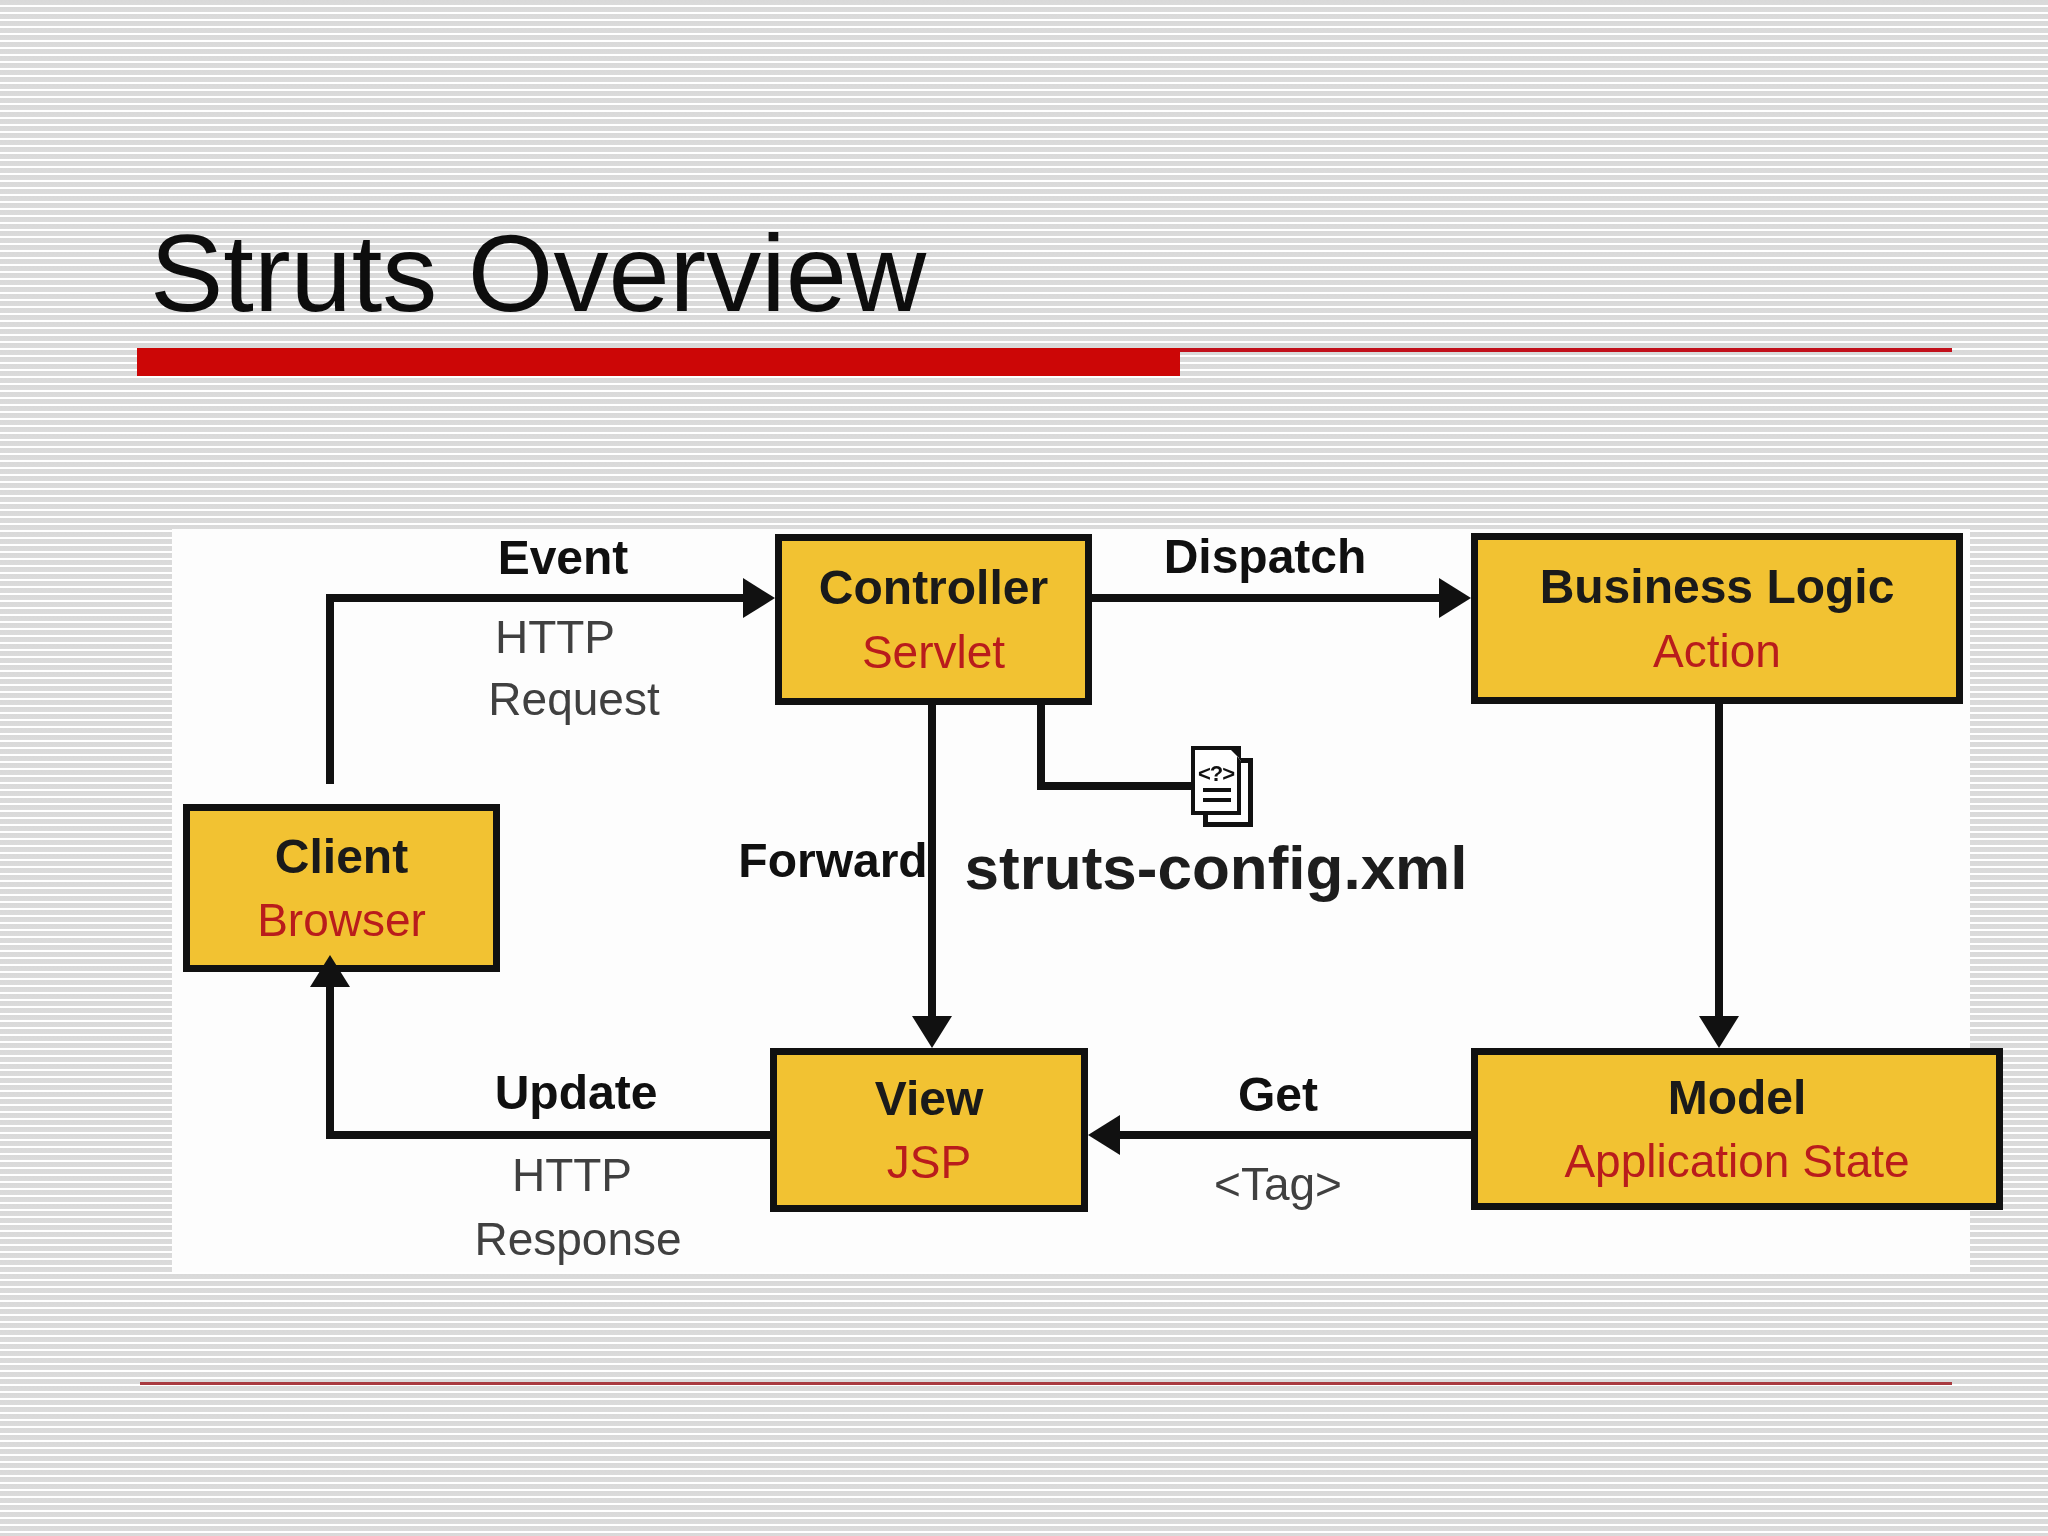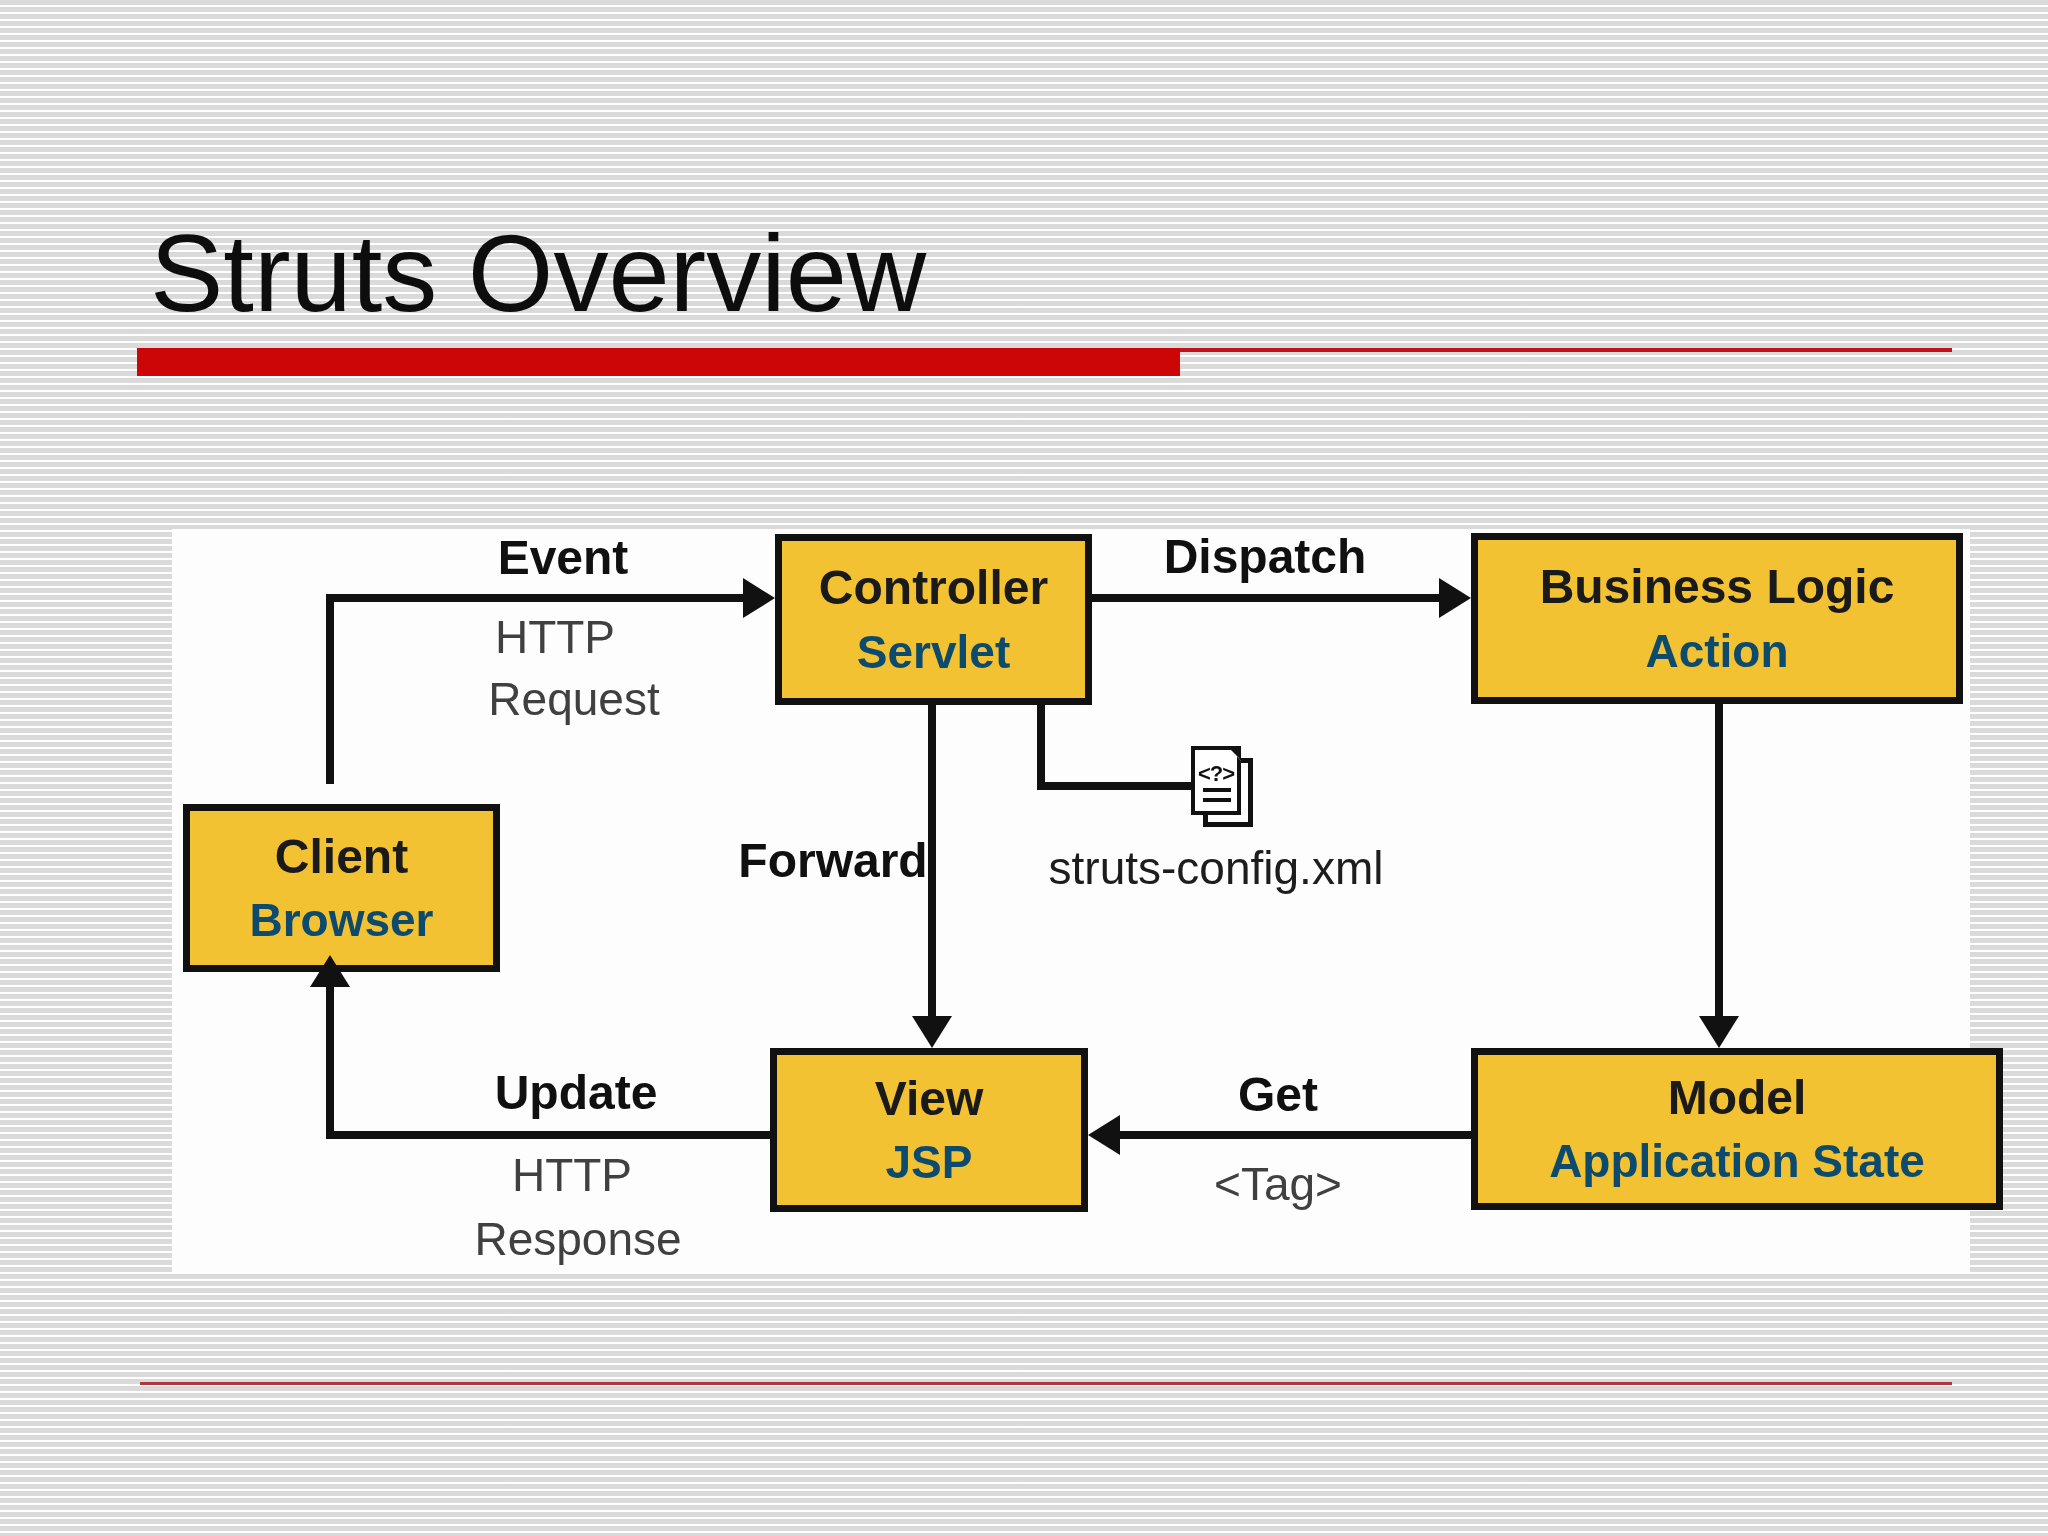--- a/index.html
+++ b/index.html
@@ -23,7 +23,7 @@
     box-sizing:border-box;text-align:center;line-height:1.35;
   }
   .node .l1{font-weight:700;font-size:48px;color:#1a1a1a;white-space:nowrap;}
-  .node .l2{font-weight:700;font-size:46px;color:#0c4a6e;white-space:nowrap;}
+  .node .l2{font-weight:400;font-size:46px;color:#b91c1c;white-space:nowrap;}
   .line{position:absolute;background:#111;}
   .arrow{position:absolute;width:0;height:0;}
   .arrow.right{border-top:20px solid transparent;border-bottom:20px solid transparent;border-left:32px solid #111;}

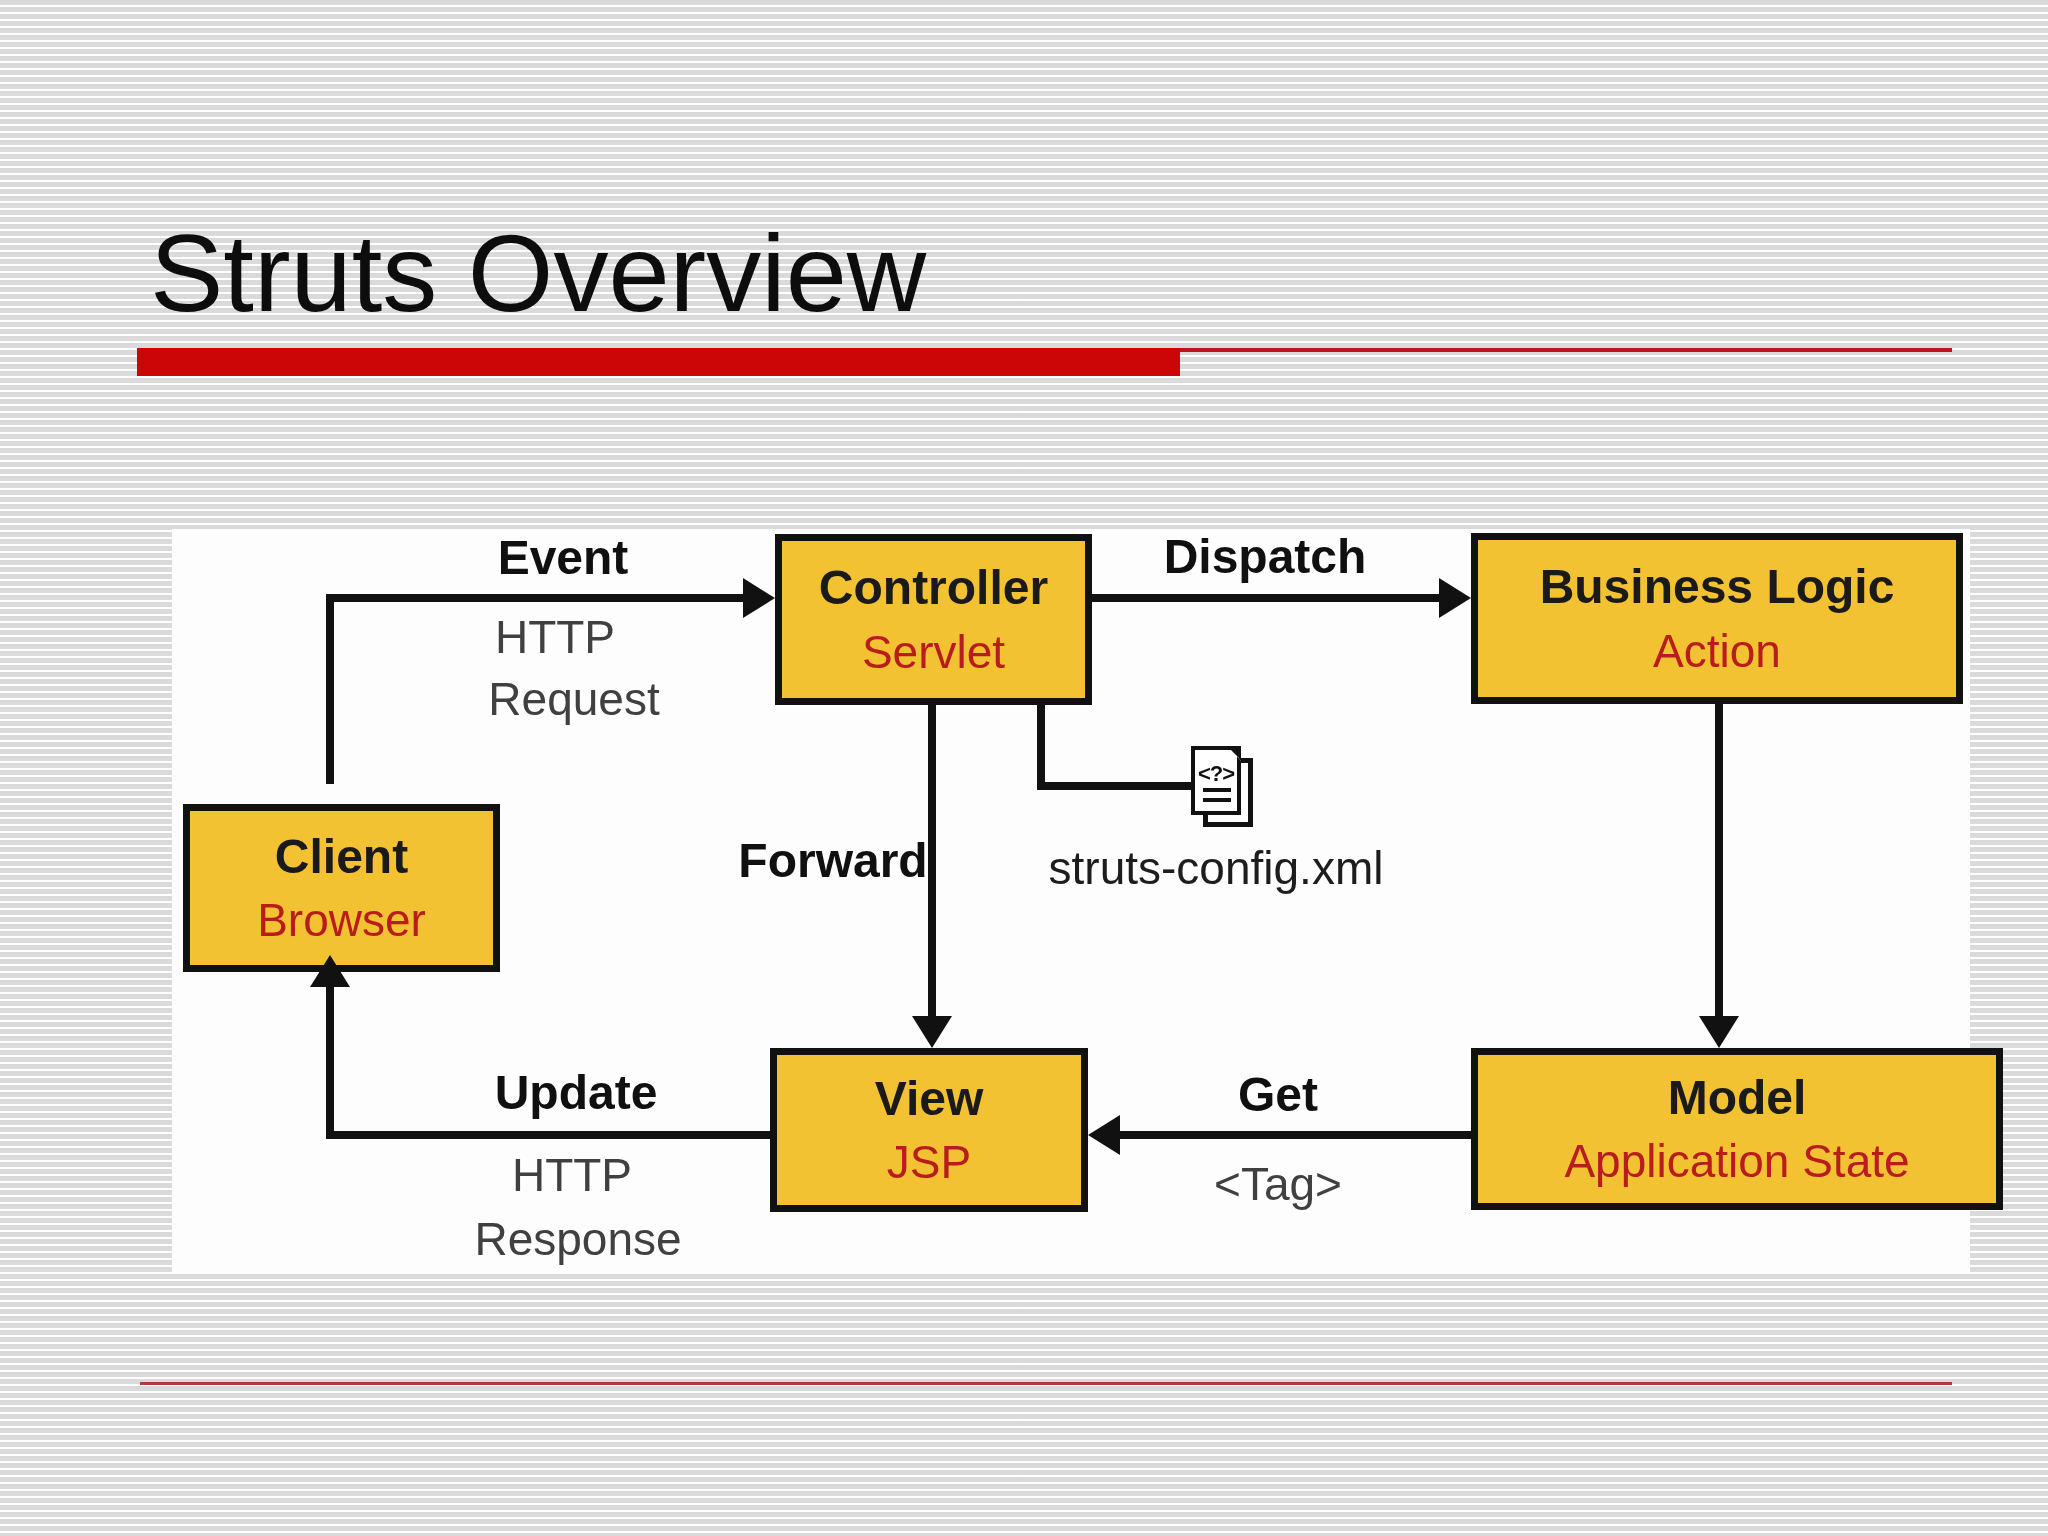--- a/index.html
+++ b/index.html
@@ -33,7 +33,7 @@
   .lbl{position:absolute;transform:translate(-50%,-50%);white-space:nowrap;line-height:1;}
   .lbl.bold{font-weight:700;font-size:48px;color:#101010;}
   .lbl.gray{font-weight:400;font-size:46px;color:#404040;}
-  .lbl.dark{font-weight:400;font-size:46px;color:#1d1d1d;}
+  .lbl.dark{font-weight:700;font-size:62px;color:#1d1d1d;}
   
   #xml-doc-shadow{left:1031px;top:229px;width:50px;height:69px;background:#fff;border:5px solid #111;box-sizing:border-box;}
   #xml-doc-page{

